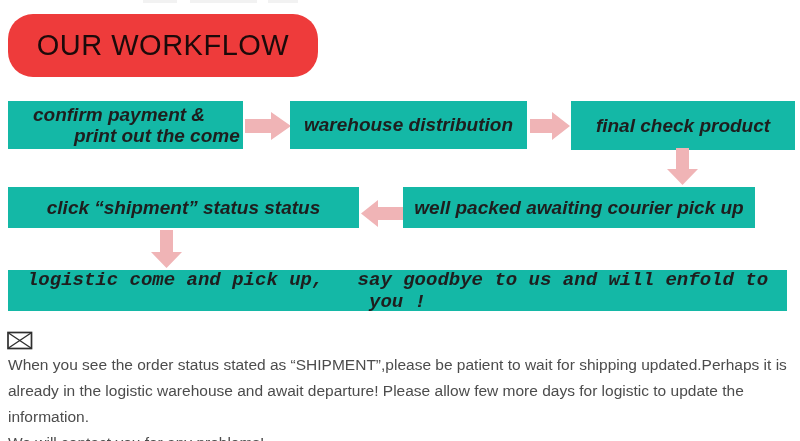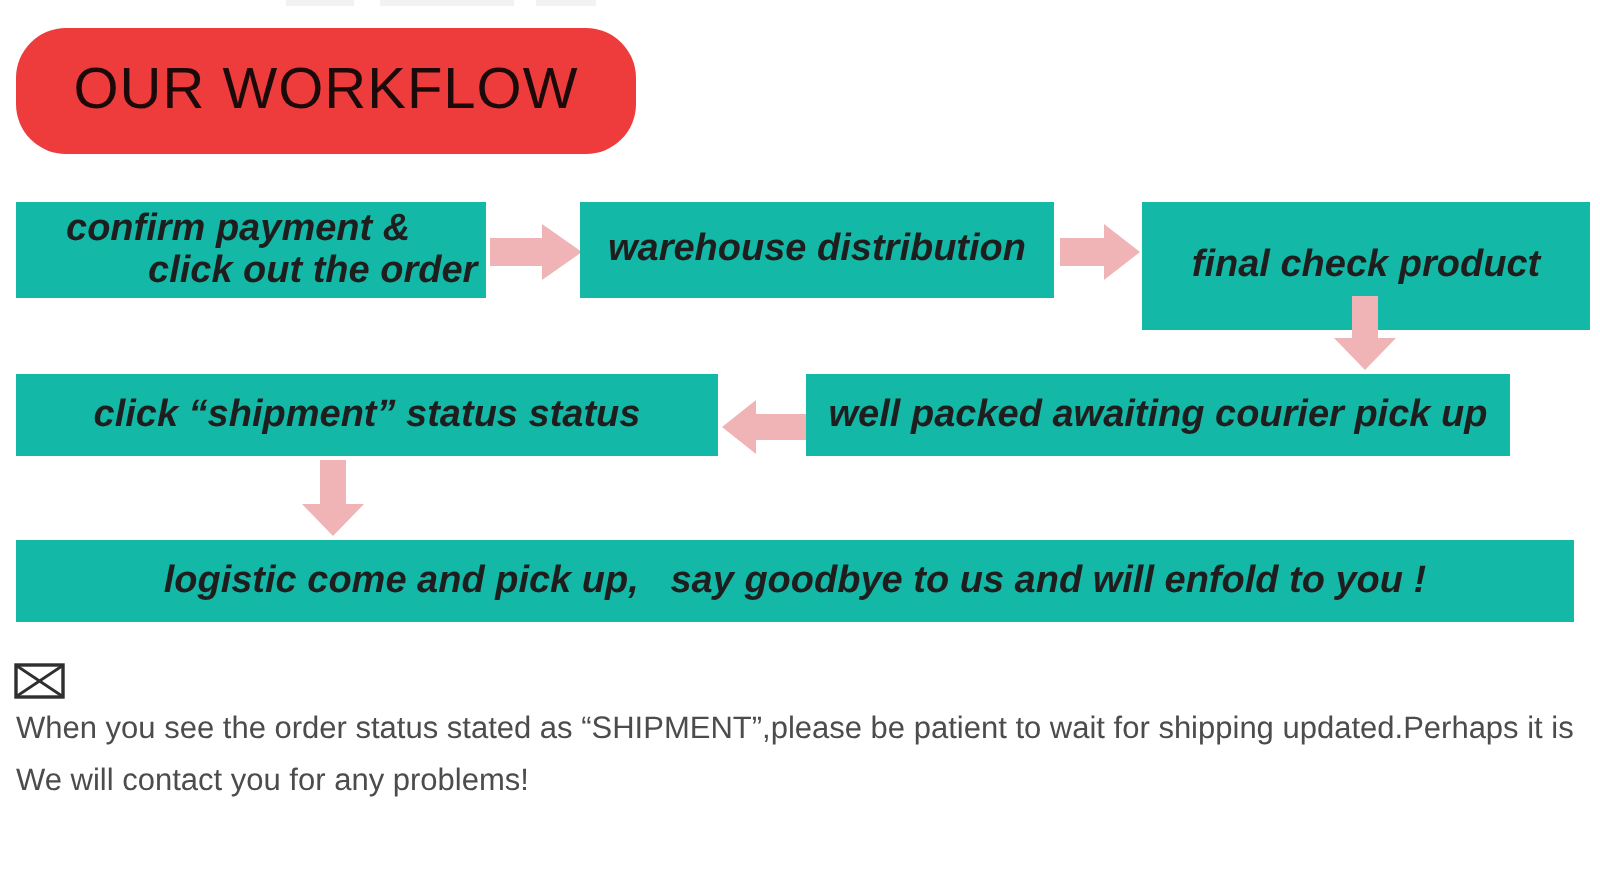--- a/index.html
+++ b/index.html
@@ -52,7 +52,7 @@
 
   <div class="box box-confirm">
     <div class="l1">confirm payment &amp;</div>
-    <div class="l2">click out the order</div>
+    <div class="l2">print out the come</div>
   </div>
 
   <div class="arrow" style="left:245px; top:112px;">

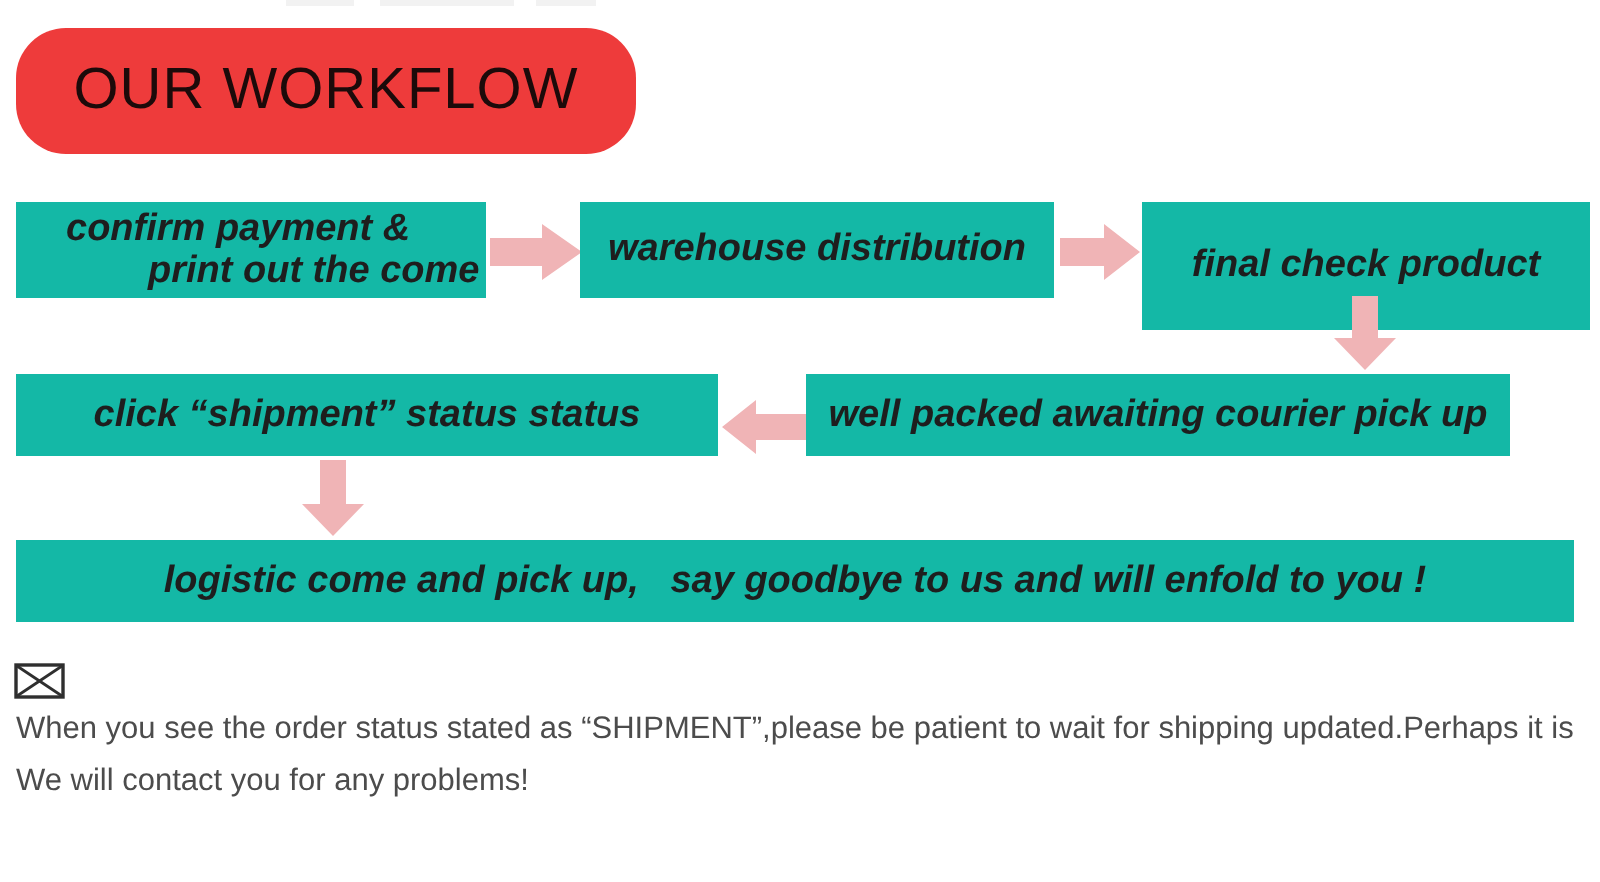--- a/index.html
+++ b/index.html
@@ -25,7 +25,7 @@
   .box-confirm .l1 { padding-left:25px; line-height:21px; }
   .box-confirm .l2 { padding-left:66px; line-height:21px; }
   .box-warehouse { left:290px; top:101px; width:237px; height:48px; }
-  .box-finalcheck { left:571px; top:101px; width:224px; height:64px;text-align:right; }
+  .box-finalcheck { left:571px; top:101px; width:224px; height:49px;text-align:right; }
   .box-wellpacked { left:403px; top:187px; width:352px; height:41px; }
   .box-shipment  { left:8px;   top:187px; width:351px; height:41px; }
   .box-logistic  { left:8px;   top:270px; width:779px; height:41px; white-space:pre-wrap; }

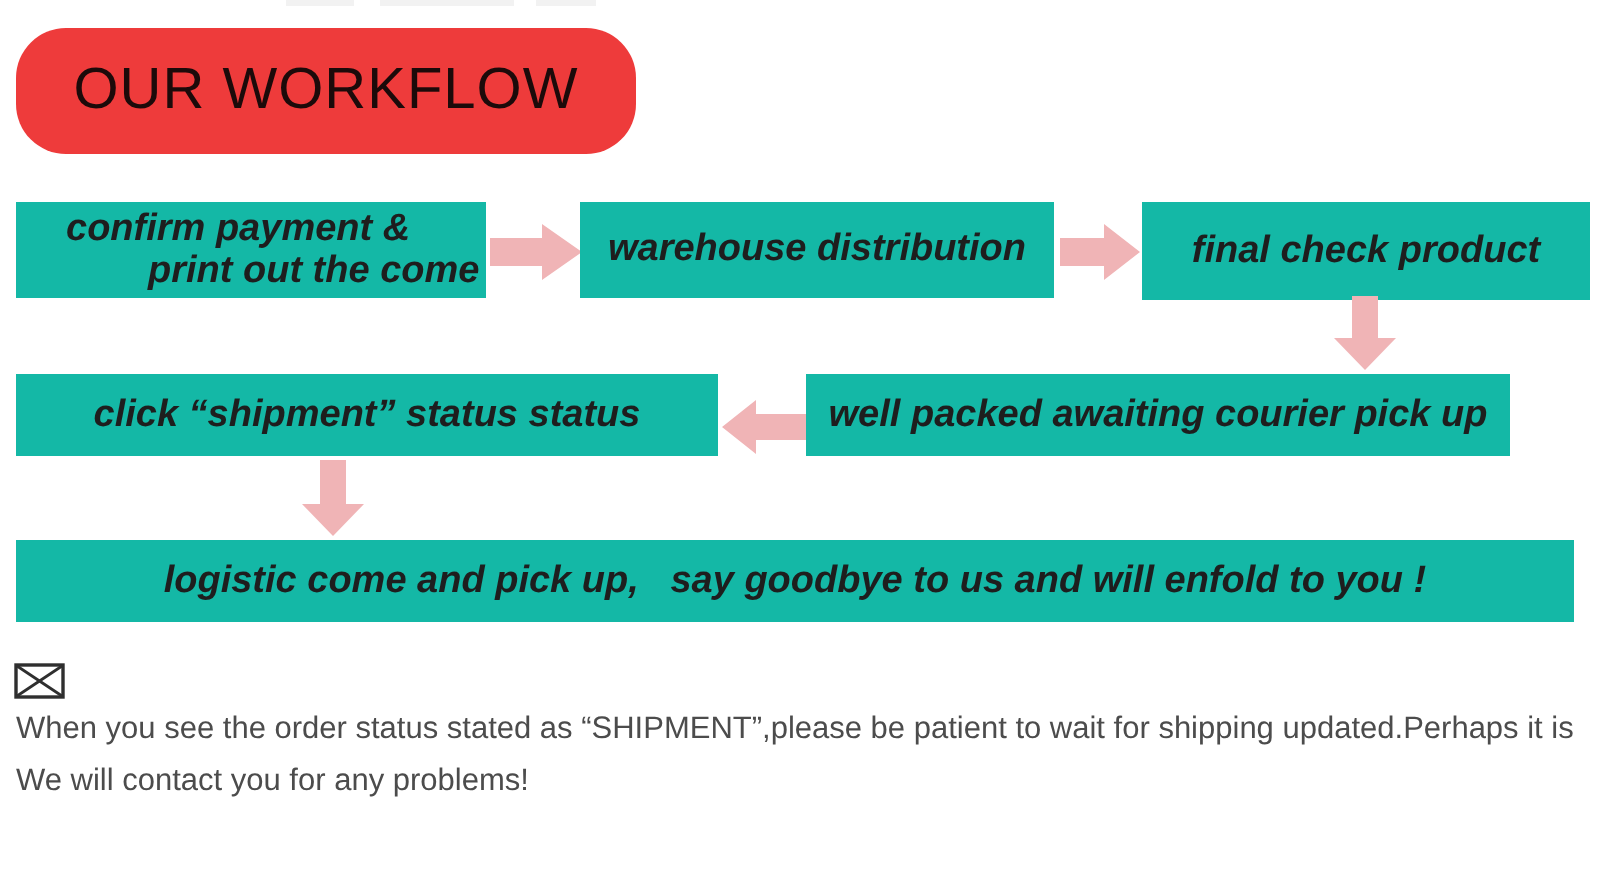--- a/index.html
+++ b/index.html
@@ -102,7 +102,7 @@
   </div>
 
   <div class="box box-logistic">
-    <span style="white-space:pre-wrap;">logistic come and pick up,   say goodbye to us and will enfold to you !</span>
+    <span style="white-space:pre-wrap;font-family:Liberation Mono, monospace;">logistic come and pick up,   say goodbye to us and will enfold to you !</span>
   </div>
 
   <div class="envelope">

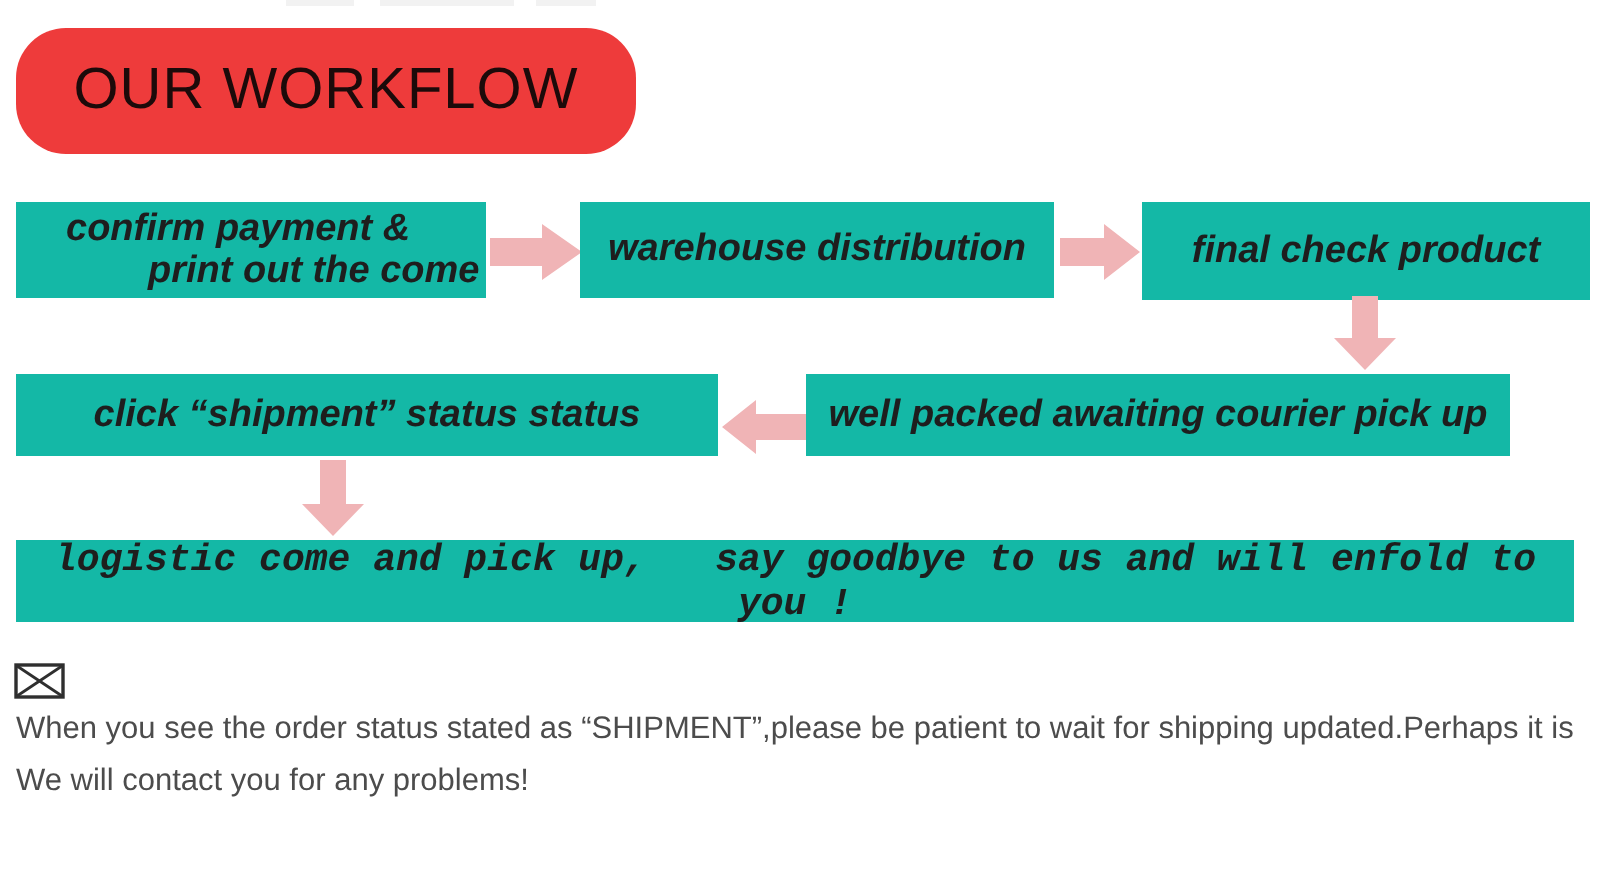--- a/index.html
+++ b/index.html
@@ -115,6 +115,7 @@
 
   <div class="note">
     <div>When you see the order status stated as “SHIPMENT”,please be patient to wait for shipping updated.Perhaps it is</div>
+    <div>already in the logistic warehouse and await departure! Please allow few more days for logistic to update the information.</div>
     <div>We will contact you for any problems!</div>
   </div>
 

